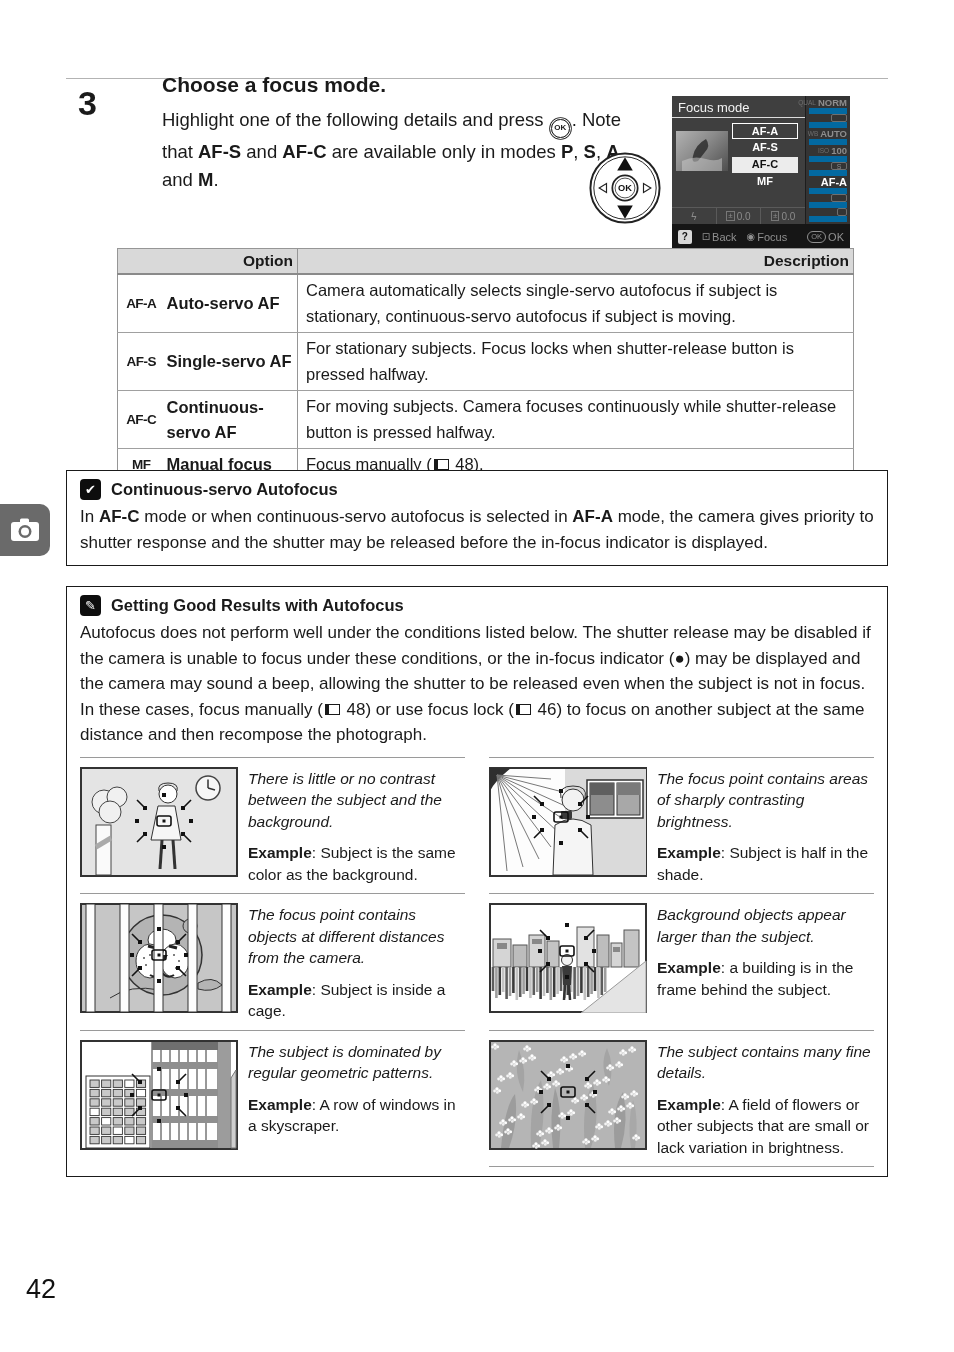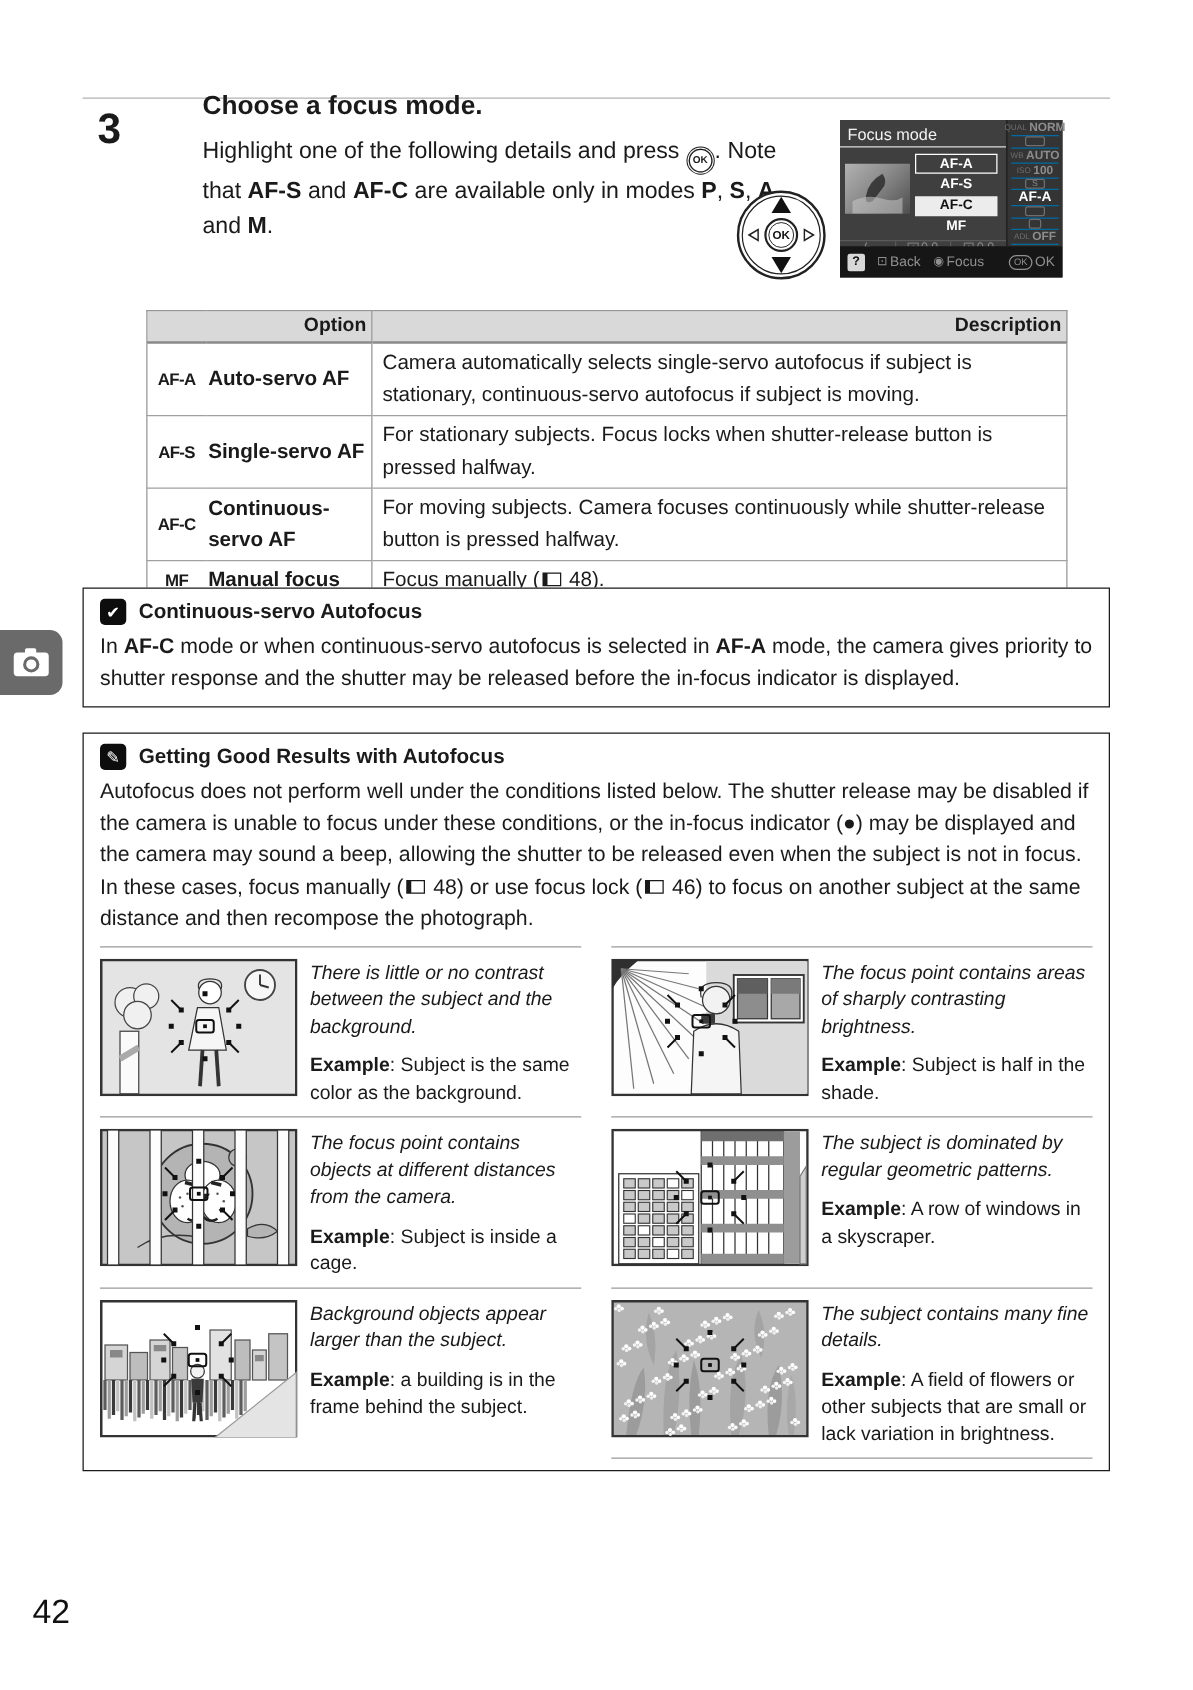--- a/index.html
+++ b/index.html
@@ -27,7 +27,7 @@
   .mselector { position:absolute; left:588px; top:151px; }
 
   
-  .lcd { position:absolute; left:672px; top:96px; width:178px; height:126px; background:#3f3f3f;
+  .lcd { position:absolute; left:672px; top:96px; width:178px; height:153px; background:#3f3f3f;
     display:flex; flex-direction:column; font-family:"Liberation Sans","DejaVu Sans",sans-serif; }
   .lcd-body { display:flex; flex:1; min-height:0; }
   .lcd-main { width:133px; display:flex; flex-direction:column; }

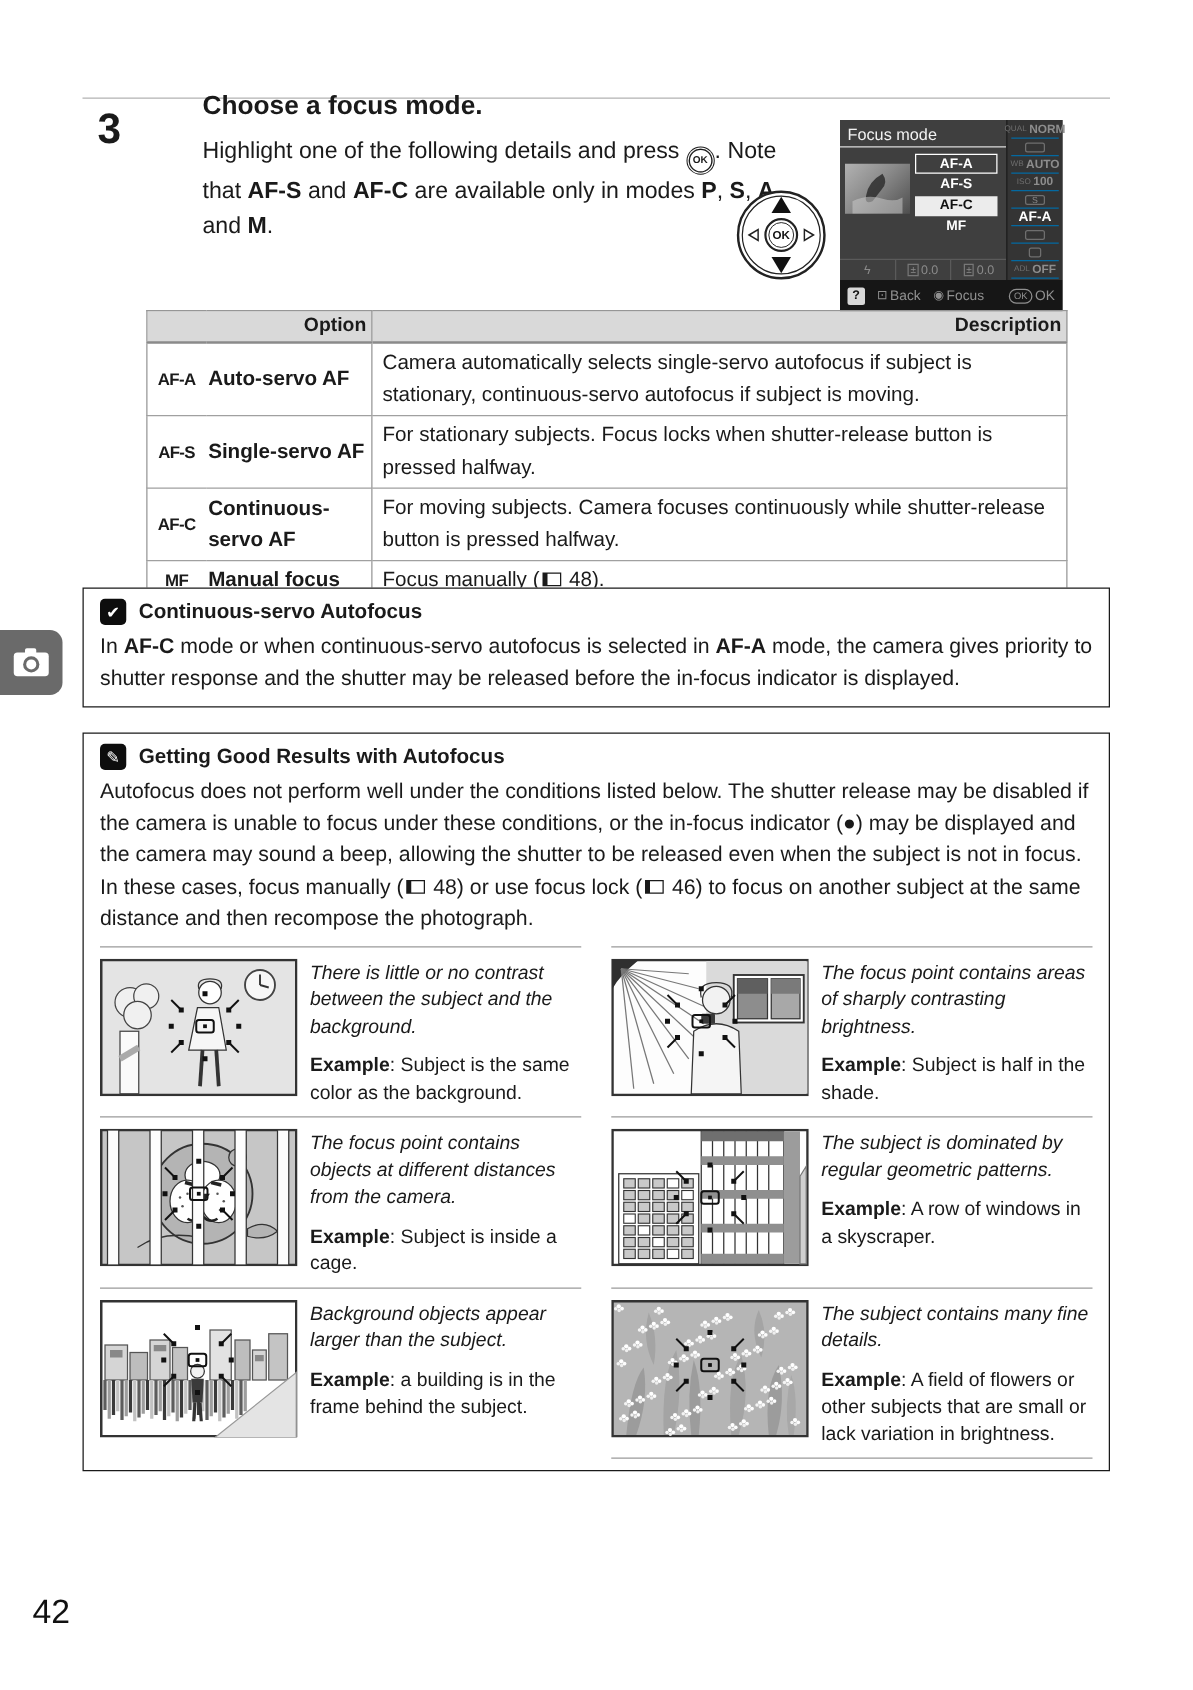--- a/index.html
+++ b/index.html
@@ -43,7 +43,7 @@
   .lcd-expo .cell + .cell { border-left:1px solid #5a5a5a; }
   .mini-ic { font-style:normal; font-size:8px; border:1px solid #777; padding:0 1px; line-height:8px; color:#8b8b8b; }
   .lcd-side { width:45px; background:#343434; border-left:1px solid #1d1d1d; display:flex; flex-direction:column; padding:1px 3px; }
-  .side-row { flex:1; display:flex; align-items:center; justify-content:center; gap:2px; border-bottom:1px solid #0369a1; }
+  .side-row { flex:1; display:flex; align-items:center; justify-content:flex-end; gap:2px; border-bottom:6px solid #0369a1; }
   .side-row .pfx { color:#6f6f6f; font-size:6.5px; }
   .side-row .val { color:#8d8d8d; font-size:9.5px; font-weight:bold; }
   .side-row.bright .val { color:#fff; font-size:11px; }

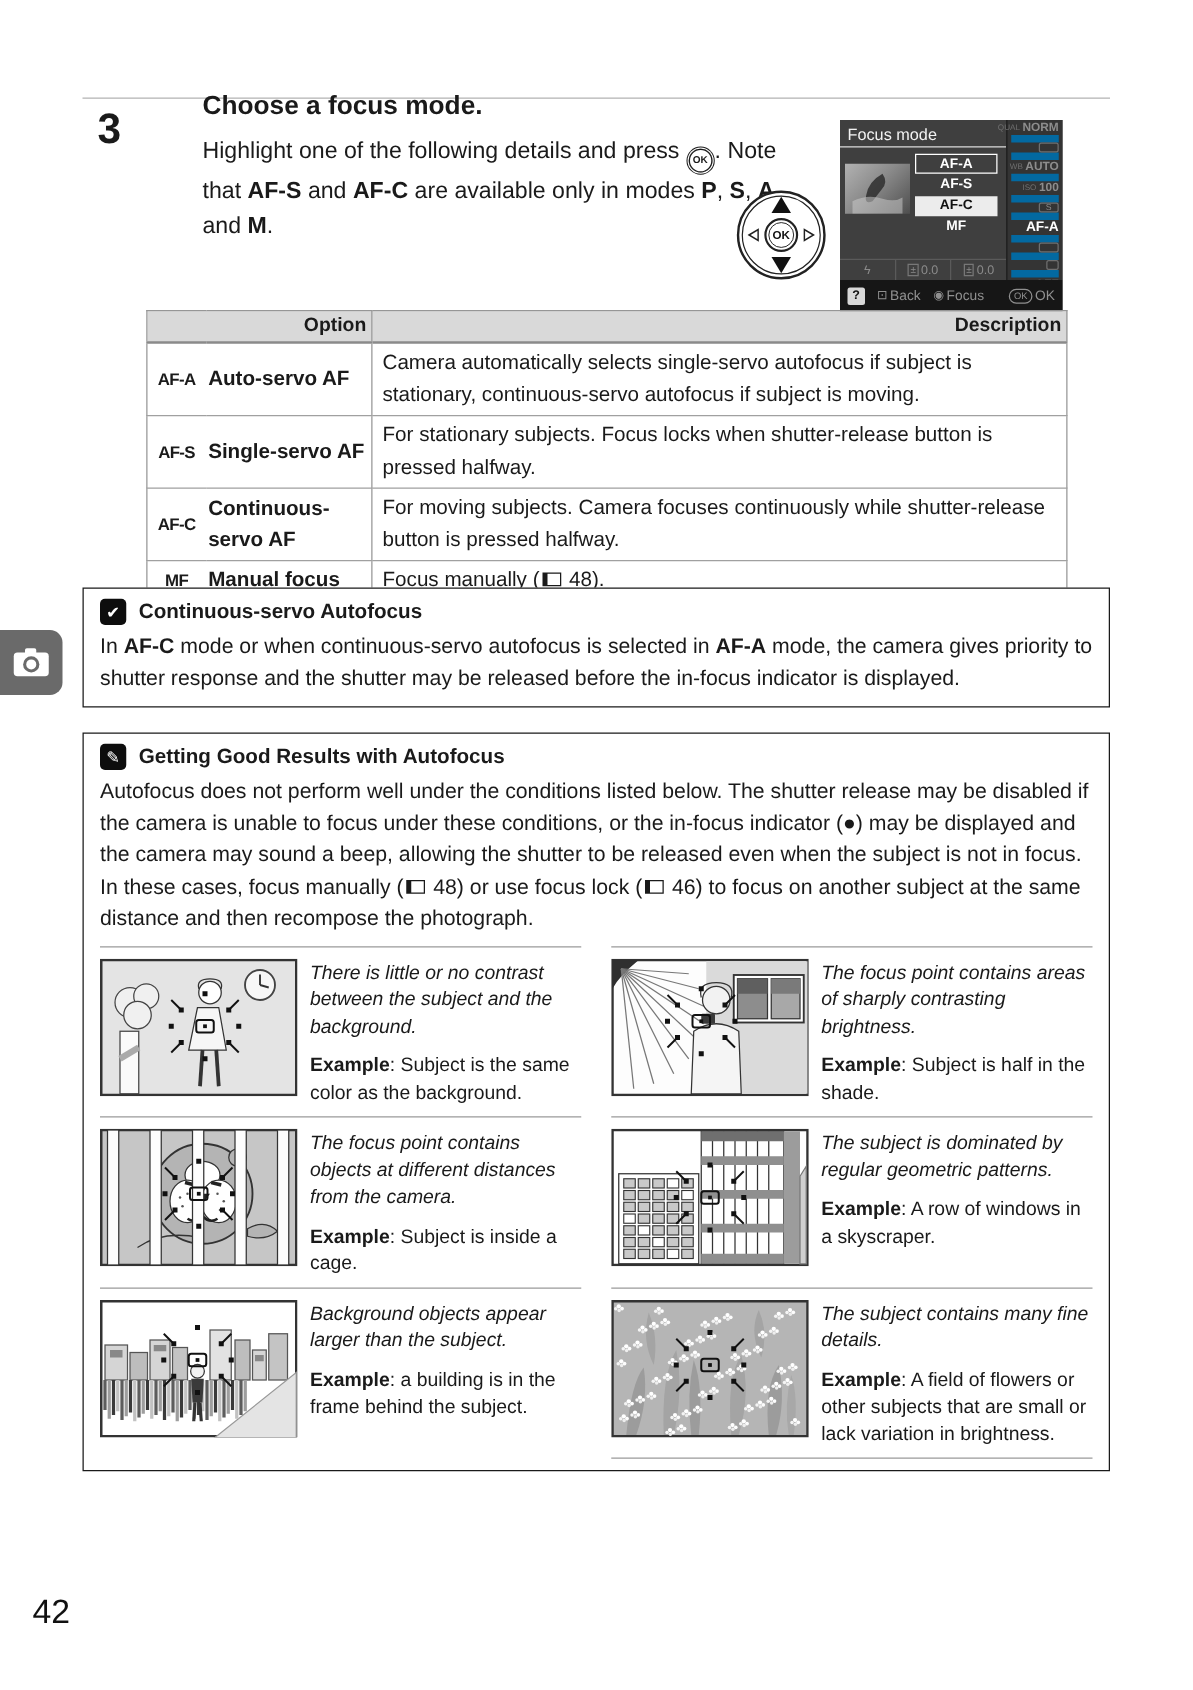--- a/index.html
+++ b/index.html
@@ -379,6 +379,84 @@
         <div class="cap">
           <p class="cap-i">The focus point contains objects at different distances from the camera.</p>
           <p class="cap-e"><b>Example</b><span>: </span><span>Subject is inside a cage.</span></p>
+        </div>
+      </div>
+
+      <div class="ex-cell">
+        <svg class="illus" viewBox="0 0 158 110">
+          <rect x="1" y="1" width="156" height="108" fill="#fff" stroke="#333" stroke-width="2"></rect>
+          <rect x="4" y="36" width="18" height="28" fill="#d5d5d5" stroke="#555"></rect>
+          <rect x="24" y="42" width="14" height="22" fill="#bdbdbd" stroke="#555"></rect>
+          <rect x="40" y="32" width="16" height="32" fill="#d5d5d5" stroke="#555"></rect>
+          <rect x="58" y="38" width="12" height="26" fill="#c4c4c4" stroke="#555"></rect>
+          <rect x="88" y="24" width="17" height="40" fill="#e2e2e2" stroke="#555"></rect>
+          <rect x="108" y="32" width="12" height="32" fill="#bdbdbd" stroke="#555"></rect>
+          <rect x="122" y="40" width="11" height="24" fill="#d5d5d5" stroke="#555"></rect>
+          <rect x="135" y="27" width="15" height="37" fill="#c4c4c4" stroke="#555"></rect>
+          <rect x="8" y="40" width="10" height="6" fill="#888"></rect>
+          <rect x="43" y="36" width="10" height="5" fill="#888"></rect>
+          <rect x="124" y="44" width="7" height="5" fill="#888"></rect>
+          <polygon points="92,110 157,58 157,110" fill="#e4e4e4" stroke="#999"></polygon>
+          <g>
+              <line x1="4" y1="64" x2="4" y2="88" stroke="#5d5d5d" stroke-width="2.6"></line>
+              <line x1="7.4" y1="64" x2="7.4" y2="95" stroke="#9e9e9e" stroke-width="2.6"></line>
+              <line x1="10.8" y1="64" x2="10.8" y2="92" stroke="#3a3a3a" stroke-width="2.6"></line>
+              <line x1="14.200000000000001" y1="64" x2="14.200000000000001" y2="89" stroke="#c2c2c2" stroke-width="2.6"></line>
+              <line x1="17.6" y1="64" x2="17.6" y2="96" stroke="#5d5d5d" stroke-width="2.6"></line>
+              <line x1="21" y1="64" x2="21" y2="93" stroke="#9e9e9e" stroke-width="2.6"></line>
+              <line x1="24.4" y1="64" x2="24.4" y2="90" stroke="#3a3a3a" stroke-width="2.6"></line>
+              <line x1="27.799999999999997" y1="64" x2="27.799999999999997" y2="97" stroke="#c2c2c2" stroke-width="2.6"></line>
+              <line x1="31.199999999999996" y1="64" x2="31.199999999999996" y2="94" stroke="#5d5d5d" stroke-width="2.6"></line>
+              <line x1="34.599999999999994" y1="64" x2="34.599999999999994" y2="91" stroke="#9e9e9e" stroke-width="2.6"></line>
+              <line x1="37.99999999999999" y1="64" x2="37.99999999999999" y2="88" stroke="#3a3a3a" stroke-width="2.6"></line>
+              <line x1="41.39999999999999" y1="64" x2="41.39999999999999" y2="95" stroke="#c2c2c2" stroke-width="2.6"></line>
+              <line x1="44.79999999999999" y1="64" x2="44.79999999999999" y2="92" stroke="#5d5d5d" stroke-width="2.6"></line>
+              <line x1="48.19999999999999" y1="64" x2="48.19999999999999" y2="89" stroke="#9e9e9e" stroke-width="2.6"></line>
+              <line x1="51.59999999999999" y1="64" x2="51.59999999999999" y2="96" stroke="#3a3a3a" stroke-width="2.6"></line>
+              <line x1="54.999999999999986" y1="64" x2="54.999999999999986" y2="93" stroke="#c2c2c2" stroke-width="2.6"></line>
+              <line x1="58.399999999999984" y1="64" x2="58.399999999999984" y2="90" stroke="#5d5d5d" stroke-width="2.6"></line>
+              <line x1="61.79999999999998" y1="64" x2="61.79999999999998" y2="97" stroke="#9e9e9e" stroke-width="2.6"></line>
+              <line x1="65.19999999999999" y1="64" x2="65.19999999999999" y2="94" stroke="#3a3a3a" stroke-width="2.6"></line>
+              <line x1="68.6" y1="64" x2="68.6" y2="91" stroke="#c2c2c2" stroke-width="2.6"></line>
+              <line x1="72" y1="64" x2="72" y2="88" stroke="#5d5d5d" stroke-width="2.6"></line>
+              <line x1="75.4" y1="64" x2="75.4" y2="95" stroke="#9e9e9e" stroke-width="2.6"></line>
+              <line x1="78.80000000000001" y1="64" x2="78.80000000000001" y2="92" stroke="#3a3a3a" stroke-width="2.6"></line>
+              <line x1="82.20000000000002" y1="64" x2="82.20000000000002" y2="89" stroke="#c2c2c2" stroke-width="2.6"></line>
+              <line x1="85.60000000000002" y1="64" x2="85.60000000000002" y2="96" stroke="#5d5d5d" stroke-width="2.6"></line>
+              <line x1="89.00000000000003" y1="64" x2="89.00000000000003" y2="93" stroke="#9e9e9e" stroke-width="2.6"></line>
+              <line x1="92.40000000000003" y1="64" x2="92.40000000000003" y2="90" stroke="#3a3a3a" stroke-width="2.6"></line>
+              <line x1="95.80000000000004" y1="64" x2="95.80000000000004" y2="97" stroke="#c2c2c2" stroke-width="2.6"></line>
+              <line x1="99.20000000000005" y1="64" x2="99.20000000000005" y2="94" stroke="#5d5d5d" stroke-width="2.6"></line>
+              <line x1="102.60000000000005" y1="64" x2="102.60000000000005" y2="91" stroke="#9e9e9e" stroke-width="2.6"></line>
+              <line x1="106.00000000000006" y1="64" x2="106.00000000000006" y2="88" stroke="#3a3a3a" stroke-width="2.6"></line>
+              <line x1="109.40000000000006" y1="64" x2="109.40000000000006" y2="95" stroke="#c2c2c2" stroke-width="2.6"></line>
+              <line x1="112.80000000000007" y1="64" x2="112.80000000000007" y2="92" stroke="#5d5d5d" stroke-width="2.6"></line>
+              <line x1="116.20000000000007" y1="64" x2="116.20000000000007" y2="89" stroke="#9e9e9e" stroke-width="2.6"></line>
+            </g>
+          <circle cx="78" cy="57" r="5.5" fill="#f2f2f2" stroke="#333"></circle>
+          <path d="M73,63 L83,63 L82,82 L74,82 Z" fill="#3a3a3a"></path>
+          <line x1="76" y1="82" x2="75" y2="97" stroke="#333" stroke-width="2.5"></line>
+          <line x1="80" y1="82" x2="81" y2="97" stroke="#333" stroke-width="2.5"></line>
+          <g>
+              <rect x="76" y="20" width="4" height="4" fill="#111"></rect>
+              <rect x="57" y="33" width="4" height="4" fill="#111"></rect>
+              <rect x="95" y="33" width="4" height="4" fill="#111"></rect>
+              <rect x="49" y="46" width="4" height="4" fill="#111"></rect>
+              <rect x="103" y="46" width="4" height="4" fill="#111"></rect>
+              <rect x="57" y="59" width="4" height="4" fill="#111"></rect>
+              <rect x="95" y="59" width="4" height="4" fill="#111"></rect>
+              <rect x="76" y="72" width="4" height="4" fill="#111"></rect>
+              <line x1="51" y1="27" x2="58" y2="34" stroke="#111" stroke-width="1.6"></line>
+              <line x1="105" y1="27" x2="98" y2="34" stroke="#111" stroke-width="1.6"></line>
+              <line x1="51" y1="69" x2="58" y2="62" stroke="#111" stroke-width="1.6"></line>
+              <line x1="105" y1="69" x2="98" y2="62" stroke="#111" stroke-width="1.6"></line>
+              <rect x="71" y="43" width="14" height="10" rx="2" fill="none" stroke="#111" stroke-width="1.6"></rect>
+              <rect x="76.5" y="46.5" width="3" height="3" fill="#111"></rect>
+            </g>
+        </svg>
+        <div class="cap">
+          <p class="cap-i">Background objects appear larger than the subject.</p>
+          <p class="cap-e"><b>Example</b><span>: </span><span>a building is in the frame behind the subject.</span></p>
         </div>
       </div>
 
@@ -457,84 +535,6 @@
         <div class="cap">
           <p class="cap-i">The subject is dominated by regular geometric patterns.</p>
           <p class="cap-e"><b>Example</b><span>: </span><span>A row of windows in a skyscraper.</span></p>
-        </div>
-      </div>
-
-      <div class="ex-cell">
-        <svg class="illus" viewBox="0 0 158 110">
-          <rect x="1" y="1" width="156" height="108" fill="#fff" stroke="#333" stroke-width="2"></rect>
-          <rect x="4" y="36" width="18" height="28" fill="#d5d5d5" stroke="#555"></rect>
-          <rect x="24" y="42" width="14" height="22" fill="#bdbdbd" stroke="#555"></rect>
-          <rect x="40" y="32" width="16" height="32" fill="#d5d5d5" stroke="#555"></rect>
-          <rect x="58" y="38" width="12" height="26" fill="#c4c4c4" stroke="#555"></rect>
-          <rect x="88" y="24" width="17" height="40" fill="#e2e2e2" stroke="#555"></rect>
-          <rect x="108" y="32" width="12" height="32" fill="#bdbdbd" stroke="#555"></rect>
-          <rect x="122" y="40" width="11" height="24" fill="#d5d5d5" stroke="#555"></rect>
-          <rect x="135" y="27" width="15" height="37" fill="#c4c4c4" stroke="#555"></rect>
-          <rect x="8" y="40" width="10" height="6" fill="#888"></rect>
-          <rect x="43" y="36" width="10" height="5" fill="#888"></rect>
-          <rect x="124" y="44" width="7" height="5" fill="#888"></rect>
-          <polygon points="92,110 157,58 157,110" fill="#e4e4e4" stroke="#999"></polygon>
-          <g>
-              <line x1="4" y1="64" x2="4" y2="88" stroke="#5d5d5d" stroke-width="2.6"></line>
-              <line x1="7.4" y1="64" x2="7.4" y2="95" stroke="#9e9e9e" stroke-width="2.6"></line>
-              <line x1="10.8" y1="64" x2="10.8" y2="92" stroke="#3a3a3a" stroke-width="2.6"></line>
-              <line x1="14.200000000000001" y1="64" x2="14.200000000000001" y2="89" stroke="#c2c2c2" stroke-width="2.6"></line>
-              <line x1="17.6" y1="64" x2="17.6" y2="96" stroke="#5d5d5d" stroke-width="2.6"></line>
-              <line x1="21" y1="64" x2="21" y2="93" stroke="#9e9e9e" stroke-width="2.6"></line>
-              <line x1="24.4" y1="64" x2="24.4" y2="90" stroke="#3a3a3a" stroke-width="2.6"></line>
-              <line x1="27.799999999999997" y1="64" x2="27.799999999999997" y2="97" stroke="#c2c2c2" stroke-width="2.6"></line>
-              <line x1="31.199999999999996" y1="64" x2="31.199999999999996" y2="94" stroke="#5d5d5d" stroke-width="2.6"></line>
-              <line x1="34.599999999999994" y1="64" x2="34.599999999999994" y2="91" stroke="#9e9e9e" stroke-width="2.6"></line>
-              <line x1="37.99999999999999" y1="64" x2="37.99999999999999" y2="88" stroke="#3a3a3a" stroke-width="2.6"></line>
-              <line x1="41.39999999999999" y1="64" x2="41.39999999999999" y2="95" stroke="#c2c2c2" stroke-width="2.6"></line>
-              <line x1="44.79999999999999" y1="64" x2="44.79999999999999" y2="92" stroke="#5d5d5d" stroke-width="2.6"></line>
-              <line x1="48.19999999999999" y1="64" x2="48.19999999999999" y2="89" stroke="#9e9e9e" stroke-width="2.6"></line>
-              <line x1="51.59999999999999" y1="64" x2="51.59999999999999" y2="96" stroke="#3a3a3a" stroke-width="2.6"></line>
-              <line x1="54.999999999999986" y1="64" x2="54.999999999999986" y2="93" stroke="#c2c2c2" stroke-width="2.6"></line>
-              <line x1="58.399999999999984" y1="64" x2="58.399999999999984" y2="90" stroke="#5d5d5d" stroke-width="2.6"></line>
-              <line x1="61.79999999999998" y1="64" x2="61.79999999999998" y2="97" stroke="#9e9e9e" stroke-width="2.6"></line>
-              <line x1="65.19999999999999" y1="64" x2="65.19999999999999" y2="94" stroke="#3a3a3a" stroke-width="2.6"></line>
-              <line x1="68.6" y1="64" x2="68.6" y2="91" stroke="#c2c2c2" stroke-width="2.6"></line>
-              <line x1="72" y1="64" x2="72" y2="88" stroke="#5d5d5d" stroke-width="2.6"></line>
-              <line x1="75.4" y1="64" x2="75.4" y2="95" stroke="#9e9e9e" stroke-width="2.6"></line>
-              <line x1="78.80000000000001" y1="64" x2="78.80000000000001" y2="92" stroke="#3a3a3a" stroke-width="2.6"></line>
-              <line x1="82.20000000000002" y1="64" x2="82.20000000000002" y2="89" stroke="#c2c2c2" stroke-width="2.6"></line>
-              <line x1="85.60000000000002" y1="64" x2="85.60000000000002" y2="96" stroke="#5d5d5d" stroke-width="2.6"></line>
-              <line x1="89.00000000000003" y1="64" x2="89.00000000000003" y2="93" stroke="#9e9e9e" stroke-width="2.6"></line>
-              <line x1="92.40000000000003" y1="64" x2="92.40000000000003" y2="90" stroke="#3a3a3a" stroke-width="2.6"></line>
-              <line x1="95.80000000000004" y1="64" x2="95.80000000000004" y2="97" stroke="#c2c2c2" stroke-width="2.6"></line>
-              <line x1="99.20000000000005" y1="64" x2="99.20000000000005" y2="94" stroke="#5d5d5d" stroke-width="2.6"></line>
-              <line x1="102.60000000000005" y1="64" x2="102.60000000000005" y2="91" stroke="#9e9e9e" stroke-width="2.6"></line>
-              <line x1="106.00000000000006" y1="64" x2="106.00000000000006" y2="88" stroke="#3a3a3a" stroke-width="2.6"></line>
-              <line x1="109.40000000000006" y1="64" x2="109.40000000000006" y2="95" stroke="#c2c2c2" stroke-width="2.6"></line>
-              <line x1="112.80000000000007" y1="64" x2="112.80000000000007" y2="92" stroke="#5d5d5d" stroke-width="2.6"></line>
-              <line x1="116.20000000000007" y1="64" x2="116.20000000000007" y2="89" stroke="#9e9e9e" stroke-width="2.6"></line>
-            </g>
-          <circle cx="78" cy="57" r="5.5" fill="#f2f2f2" stroke="#333"></circle>
-          <path d="M73,63 L83,63 L82,82 L74,82 Z" fill="#3a3a3a"></path>
-          <line x1="76" y1="82" x2="75" y2="97" stroke="#333" stroke-width="2.5"></line>
-          <line x1="80" y1="82" x2="81" y2="97" stroke="#333" stroke-width="2.5"></line>
-          <g>
-              <rect x="76" y="20" width="4" height="4" fill="#111"></rect>
-              <rect x="57" y="33" width="4" height="4" fill="#111"></rect>
-              <rect x="95" y="33" width="4" height="4" fill="#111"></rect>
-              <rect x="49" y="46" width="4" height="4" fill="#111"></rect>
-              <rect x="103" y="46" width="4" height="4" fill="#111"></rect>
-              <rect x="57" y="59" width="4" height="4" fill="#111"></rect>
-              <rect x="95" y="59" width="4" height="4" fill="#111"></rect>
-              <rect x="76" y="72" width="4" height="4" fill="#111"></rect>
-              <line x1="51" y1="27" x2="58" y2="34" stroke="#111" stroke-width="1.6"></line>
-              <line x1="105" y1="27" x2="98" y2="34" stroke="#111" stroke-width="1.6"></line>
-              <line x1="51" y1="69" x2="58" y2="62" stroke="#111" stroke-width="1.6"></line>
-              <line x1="105" y1="69" x2="98" y2="62" stroke="#111" stroke-width="1.6"></line>
-              <rect x="71" y="43" width="14" height="10" rx="2" fill="none" stroke="#111" stroke-width="1.6"></rect>
-              <rect x="76.5" y="46.5" width="3" height="3" fill="#111"></rect>
-            </g>
-        </svg>
-        <div class="cap">
-          <p class="cap-i">Background objects appear larger than the subject.</p>
-          <p class="cap-e"><b>Example</b><span>: </span><span>a building is in the frame behind the subject.</span></p>
         </div>
       </div>
 

